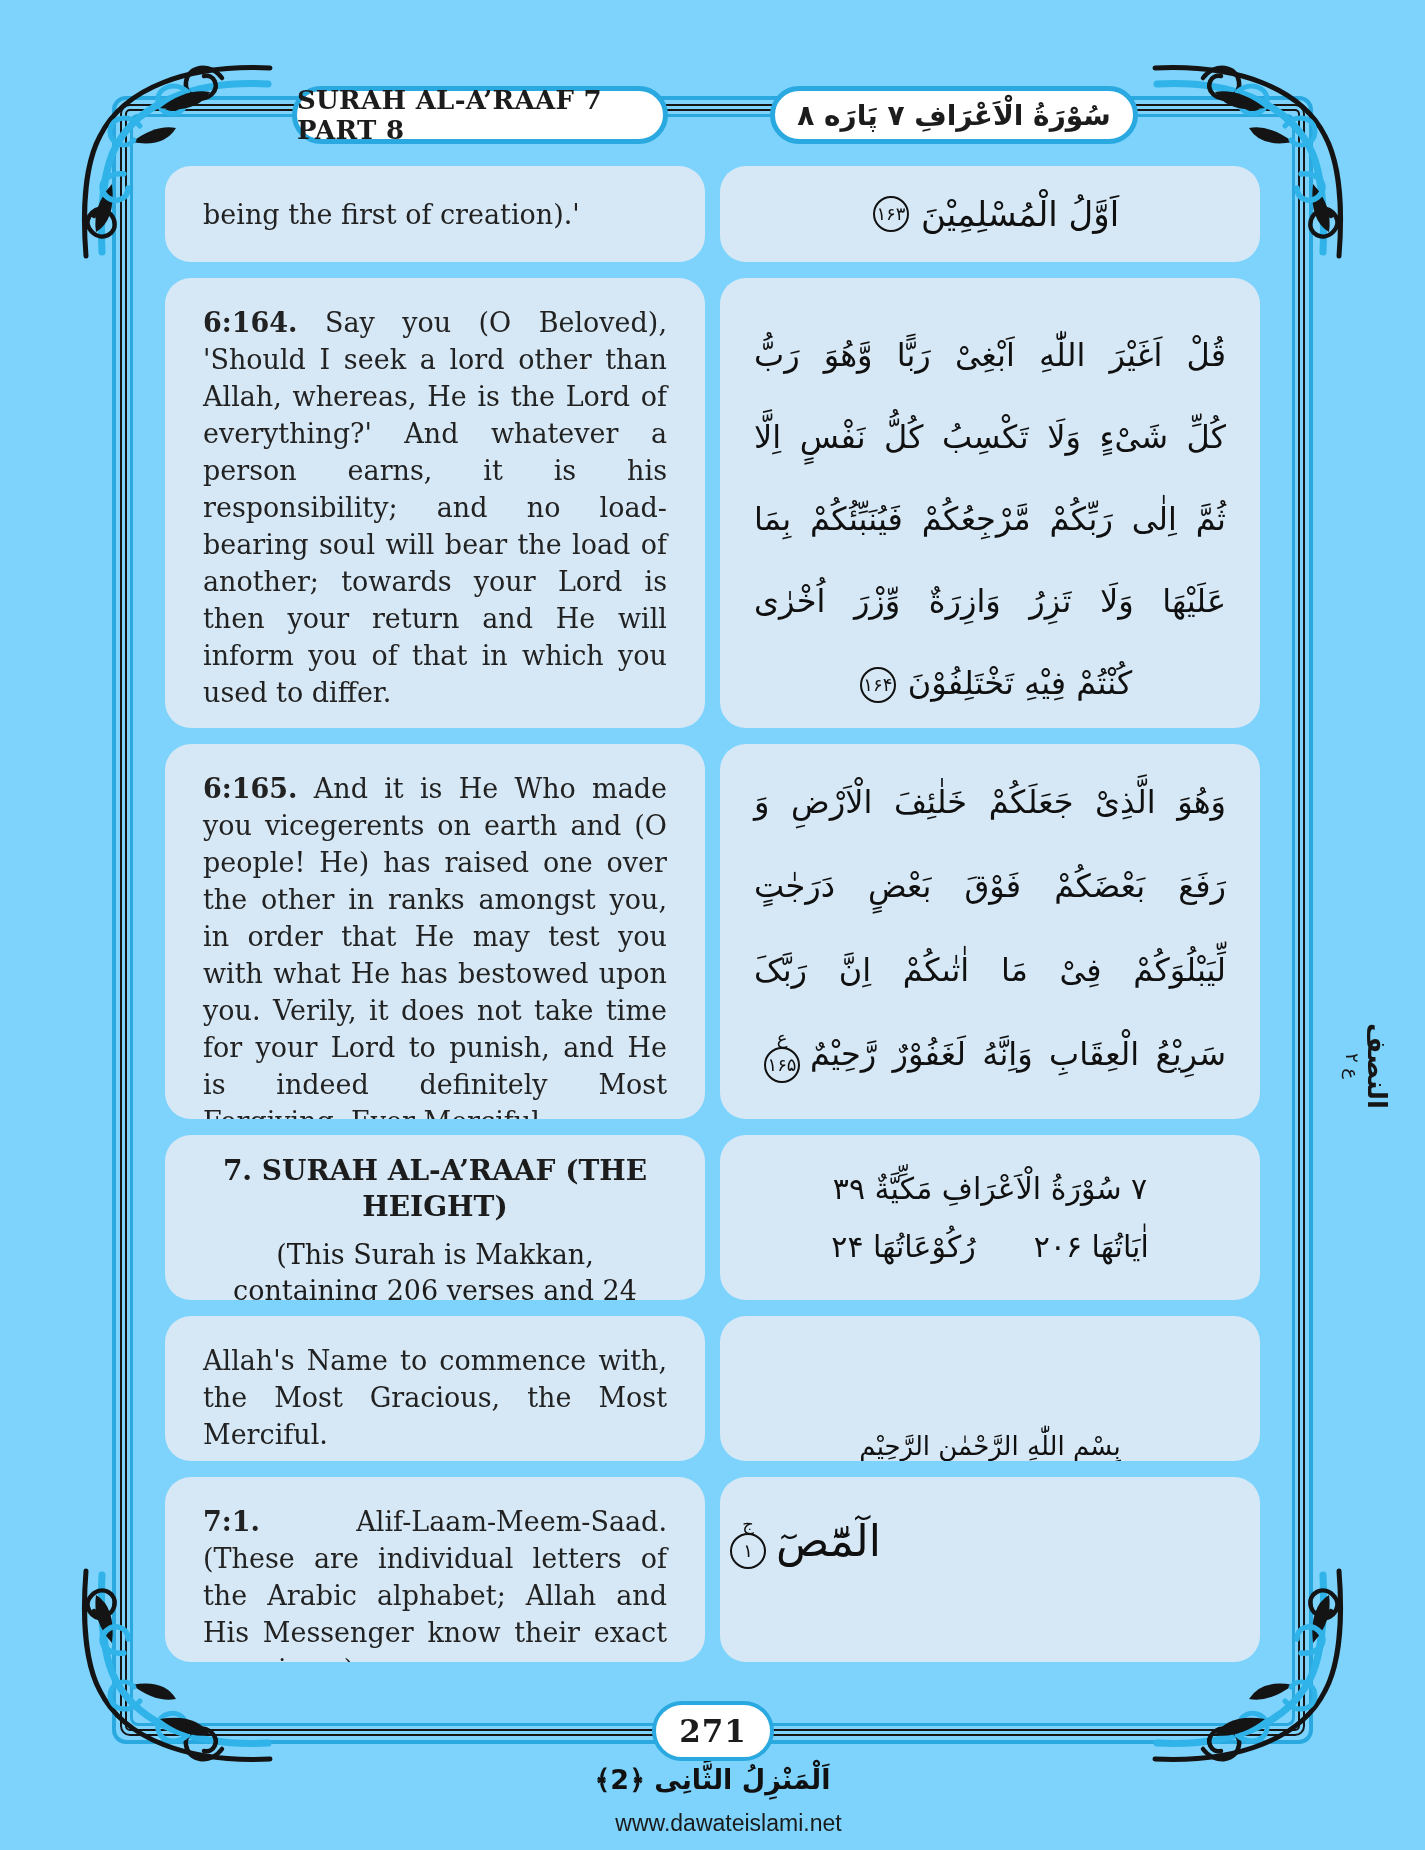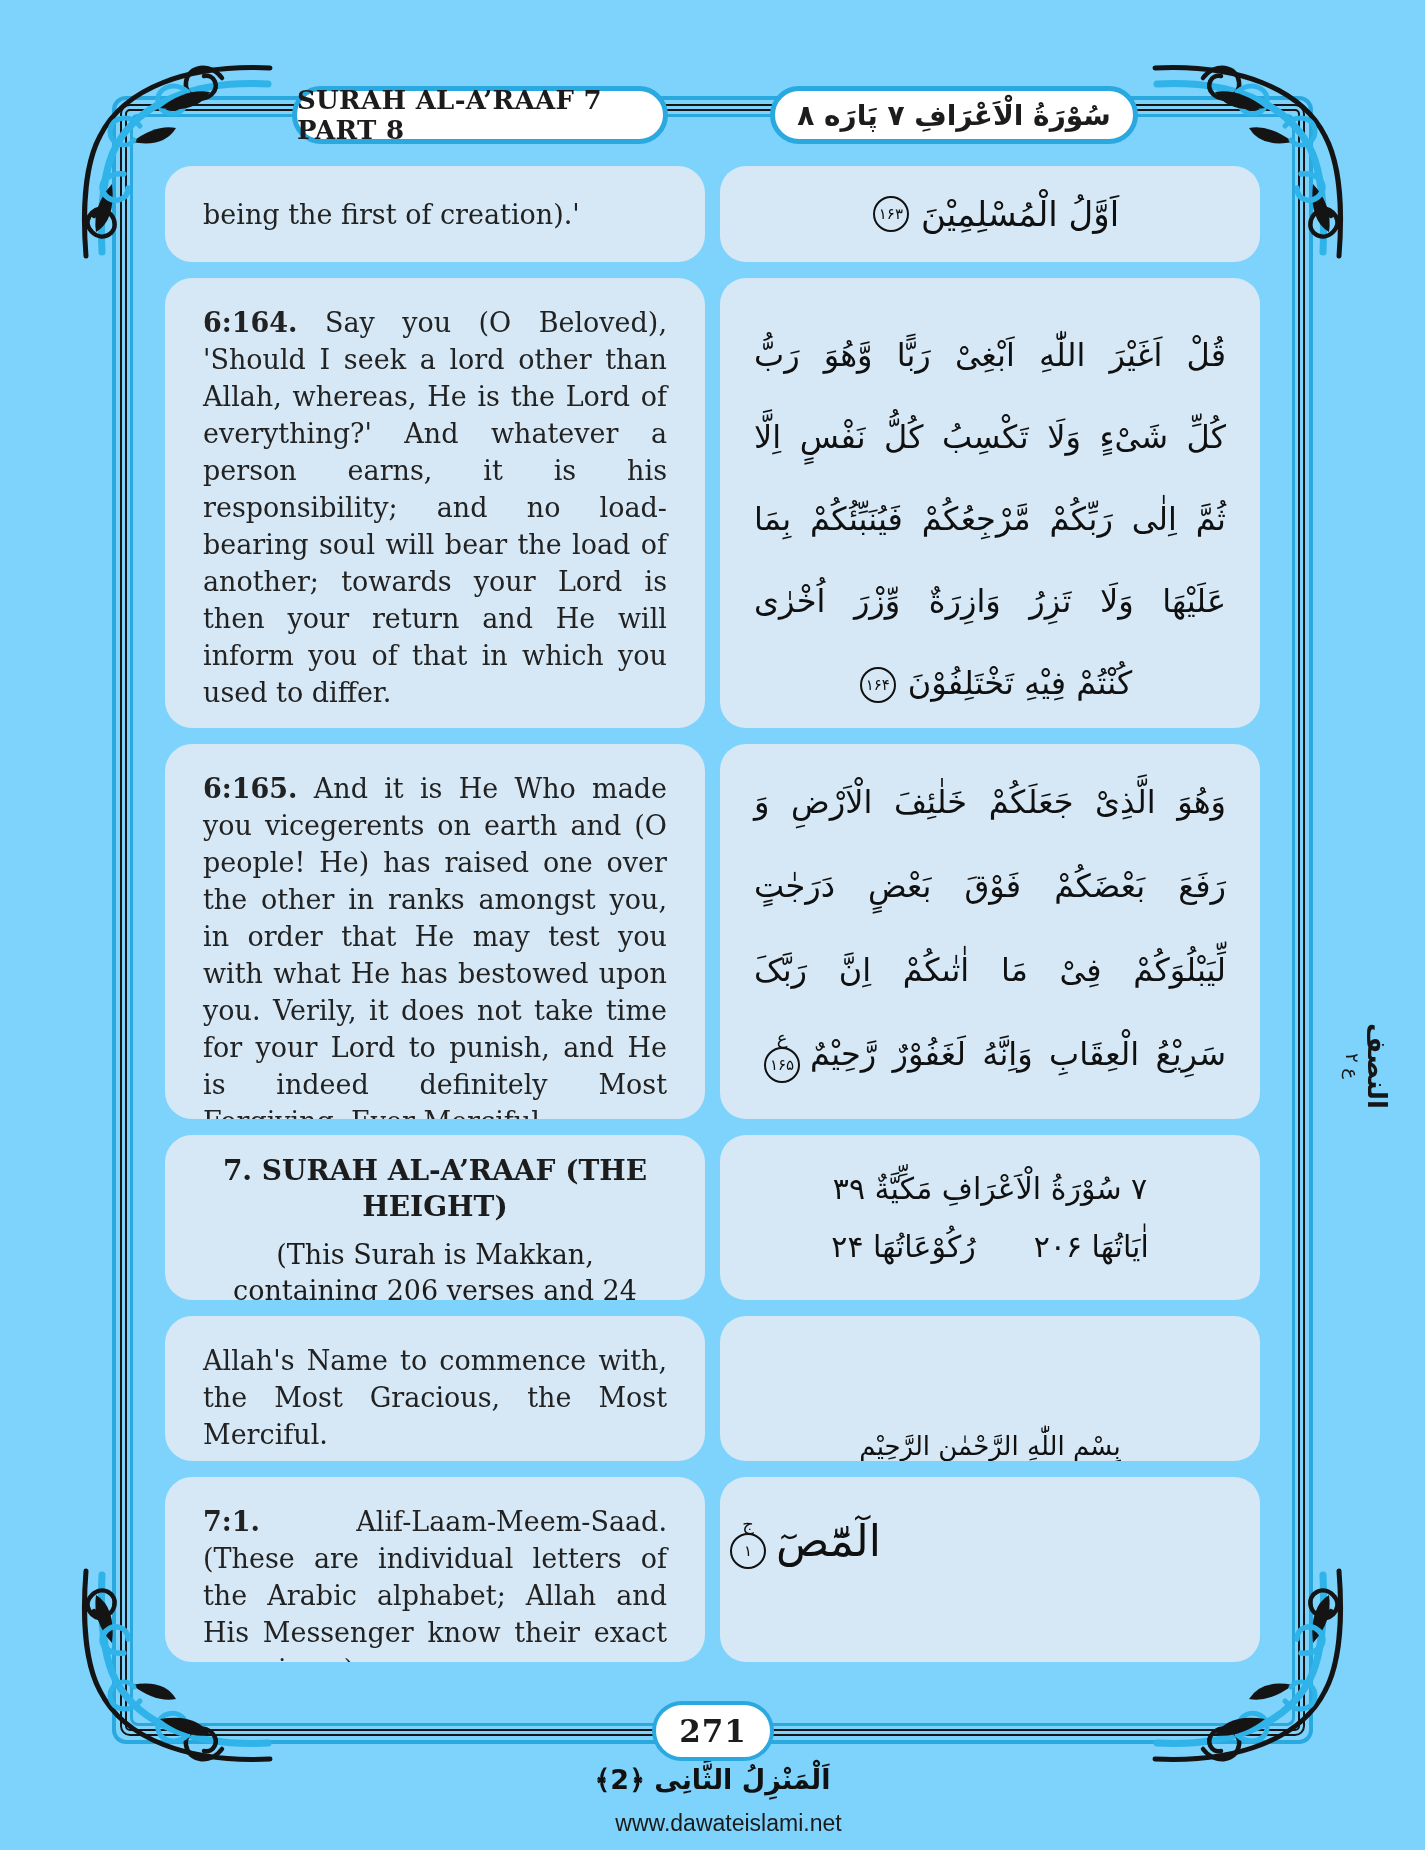--- a/index.html
+++ b/index.html
@@ -33,7 +33,7 @@
     display:grid; grid-template-columns:540px 540px; column-gap:15px;
     grid-template-rows:96px 450px 375px 165px 145px 185px; row-gap:16px; }
   .panel { background:#d6e8f5; border-radius:26px; overflow:hidden; }
-  .p-en { padding:26px 38px 20px 38px;border-radius:27px; }
+  .p-en { padding:26px 38px 20px 38px; }
   .p-en p { font-size:27px; line-height:37px; text-align:justify; color:#222; }
   .p-en .vnum { font-weight:bold; }
   .p-en.first { padding-top:30px; }

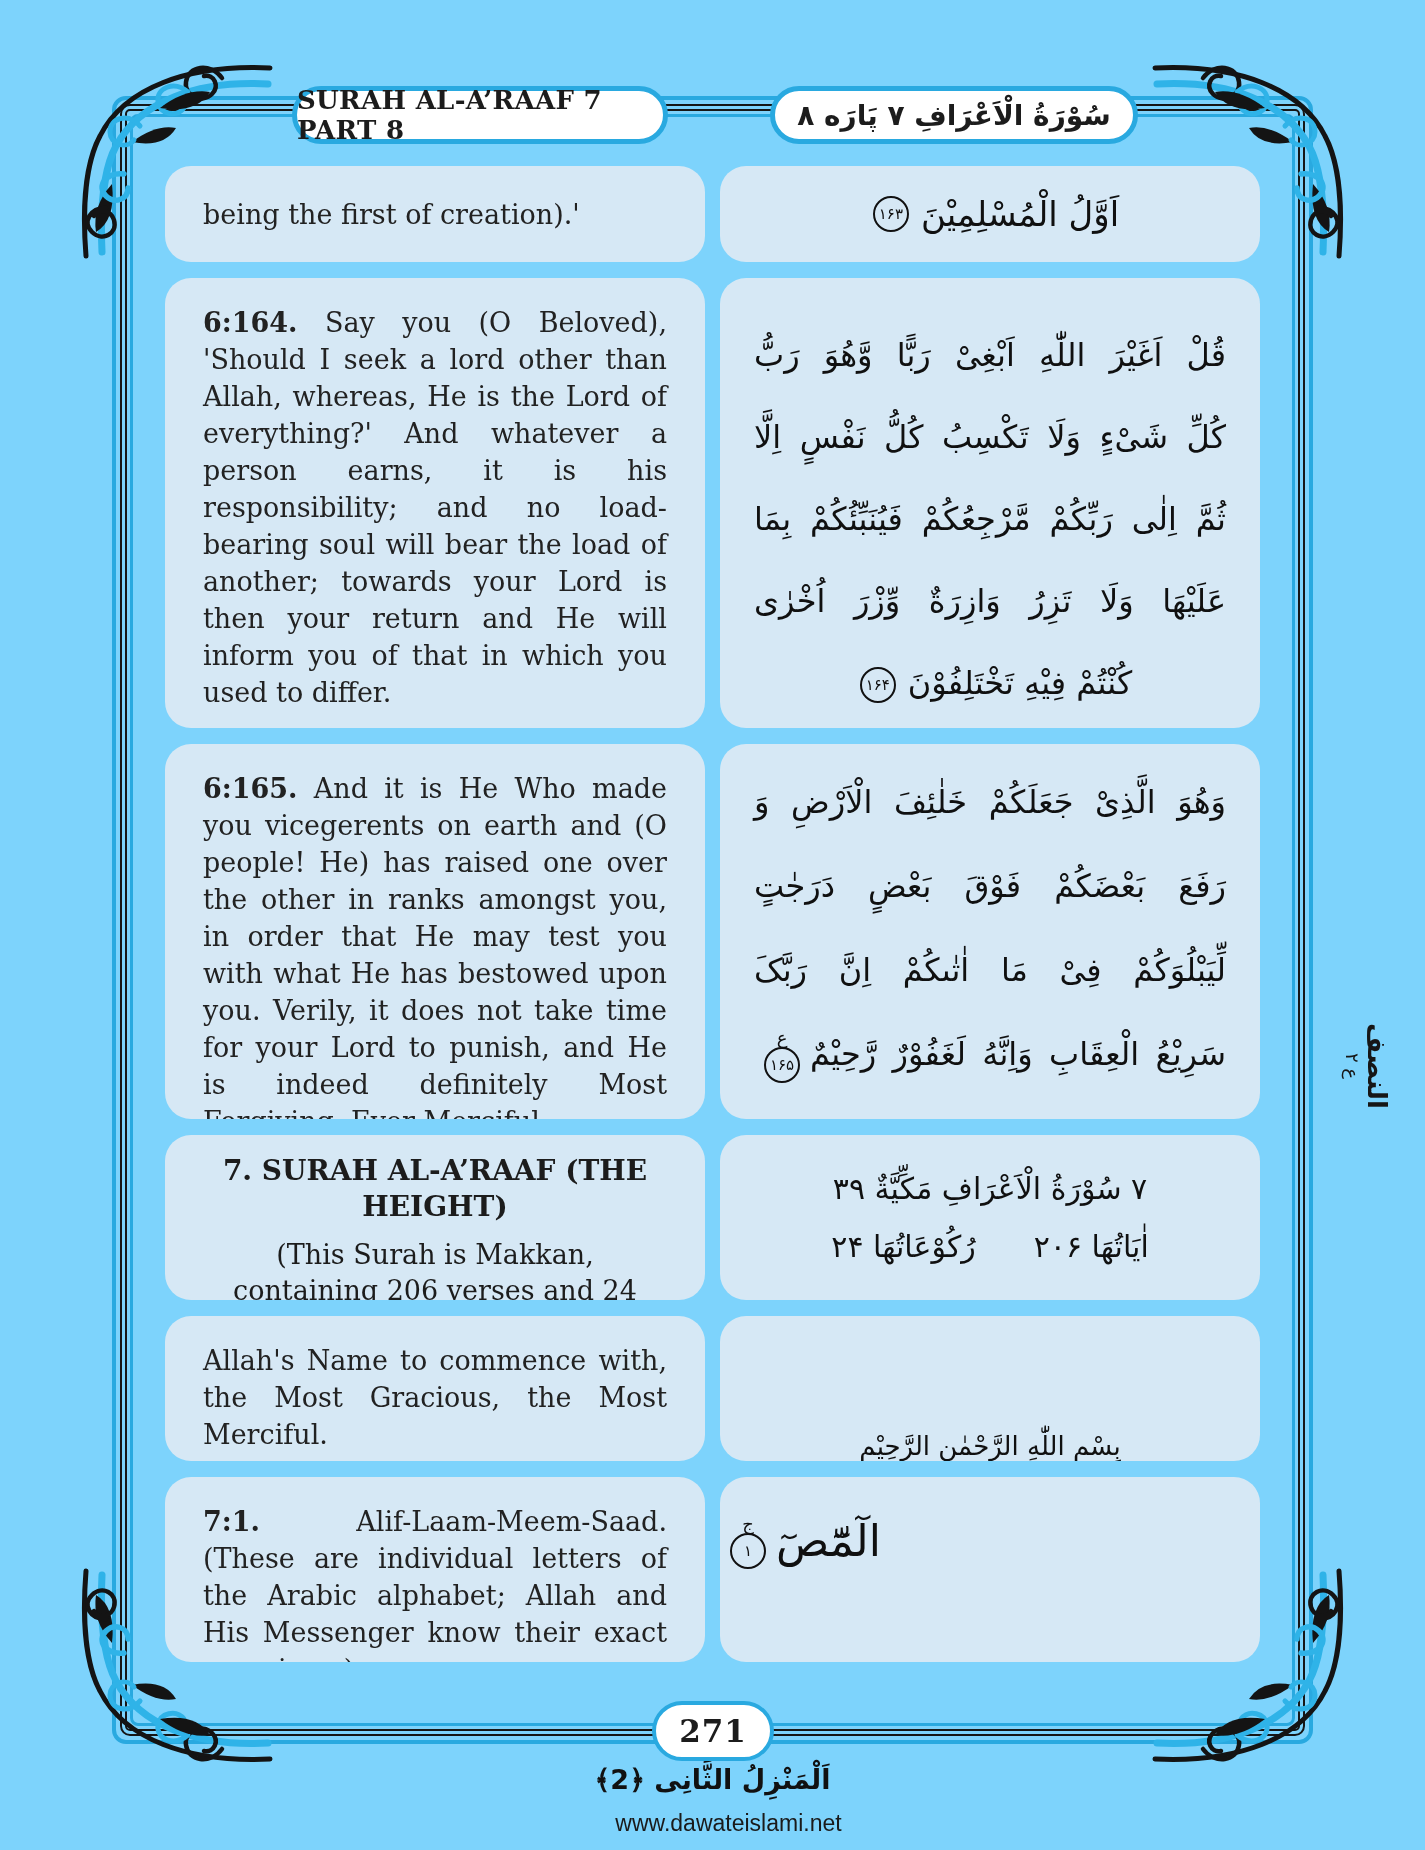--- a/index.html
+++ b/index.html
@@ -57,7 +57,7 @@
   
   .vcirc { display:inline-flex; align-items:center; justify-content:center;
     width:36px; height:36px; border:2.5px solid #111; border-radius:50%;
-    font-size:15px; line-height:1; margin:0 12px; vertical-align:middle;
+    font-size:18px; line-height:1; margin:0 12px; vertical-align:middle;
     font-family:"DejaVu Sans", sans-serif; background:transparent; flex:0 0 auto; }
   .stack { display:inline-flex; flex-direction:column; align-items:center;
     vertical-align:middle; margin:0 10px; }

